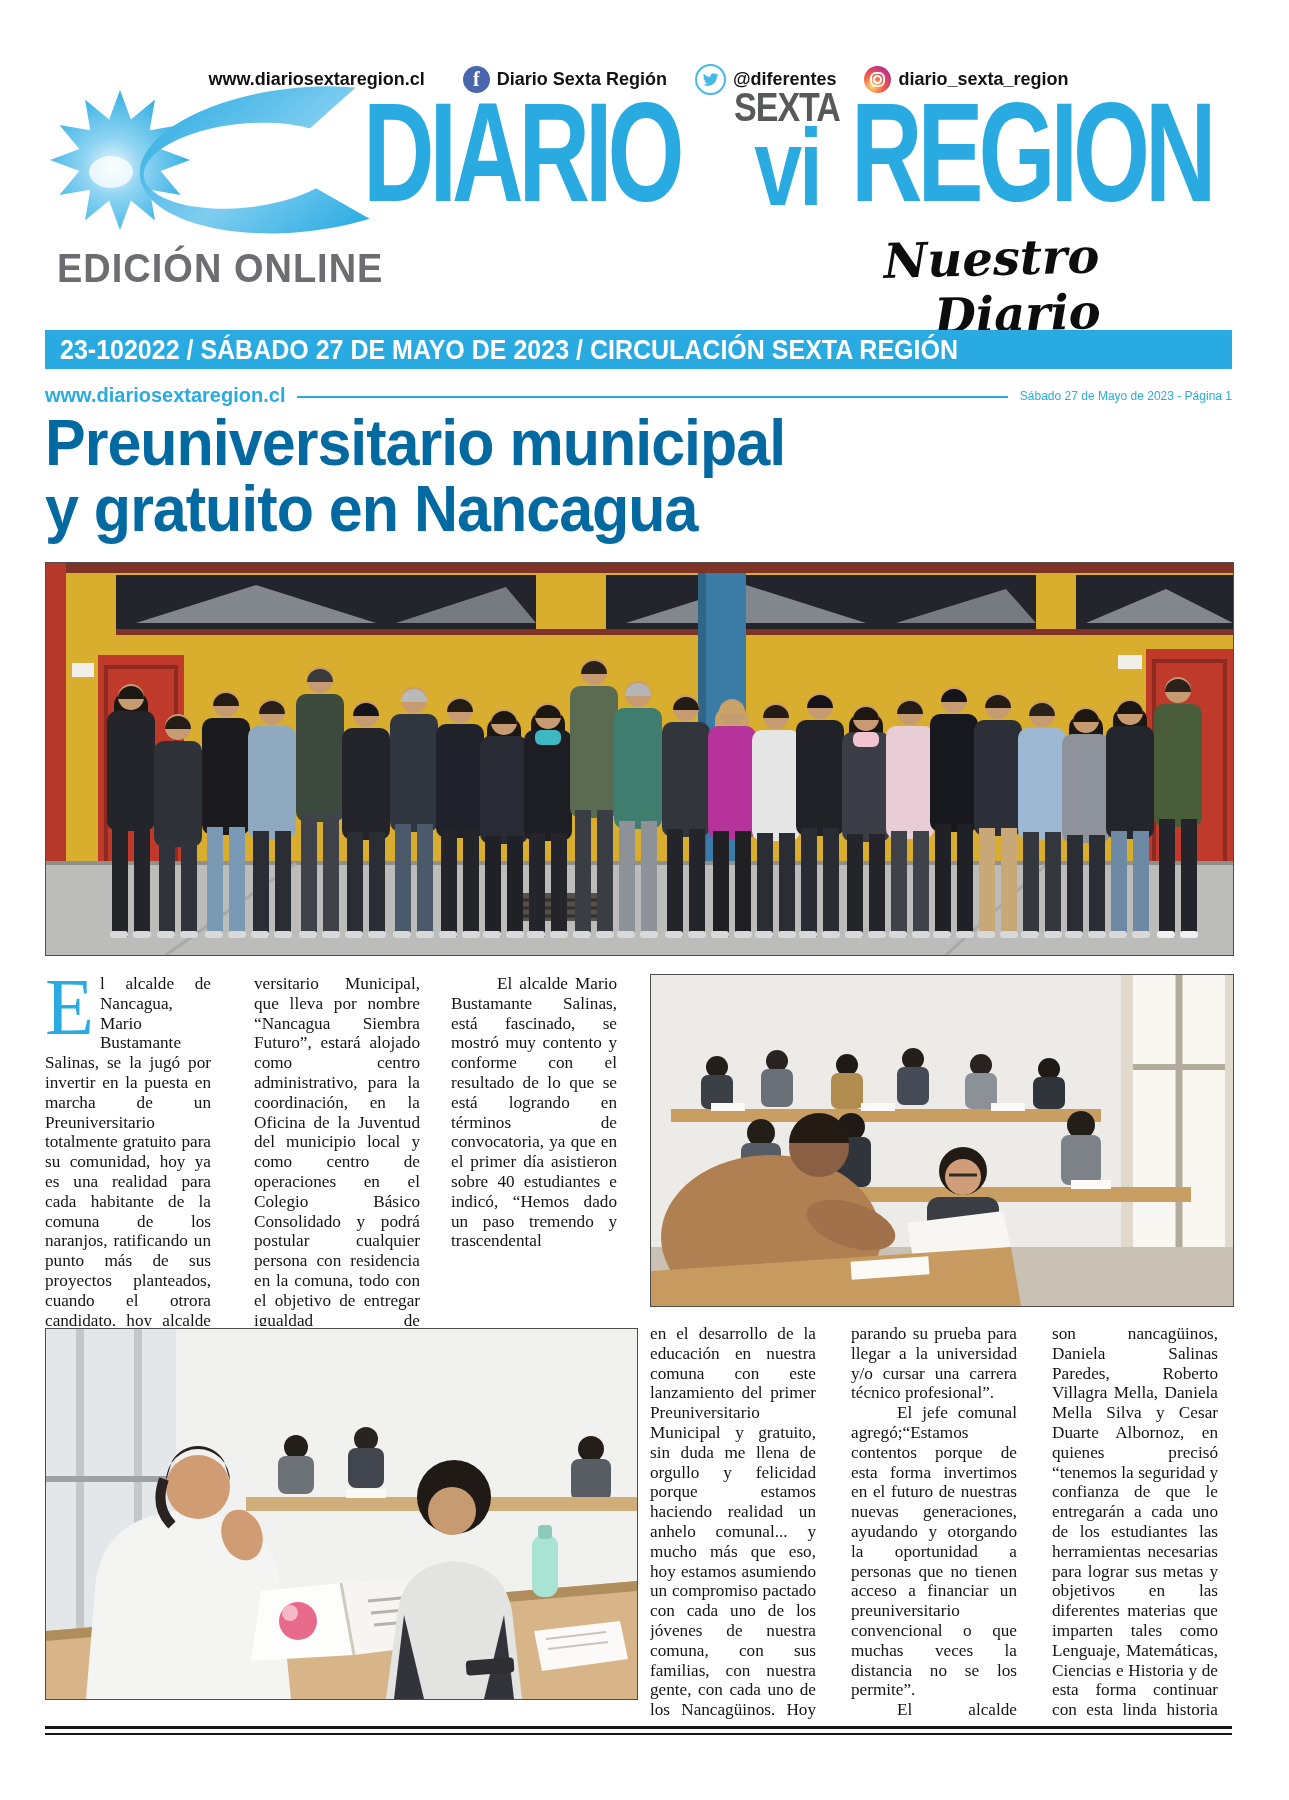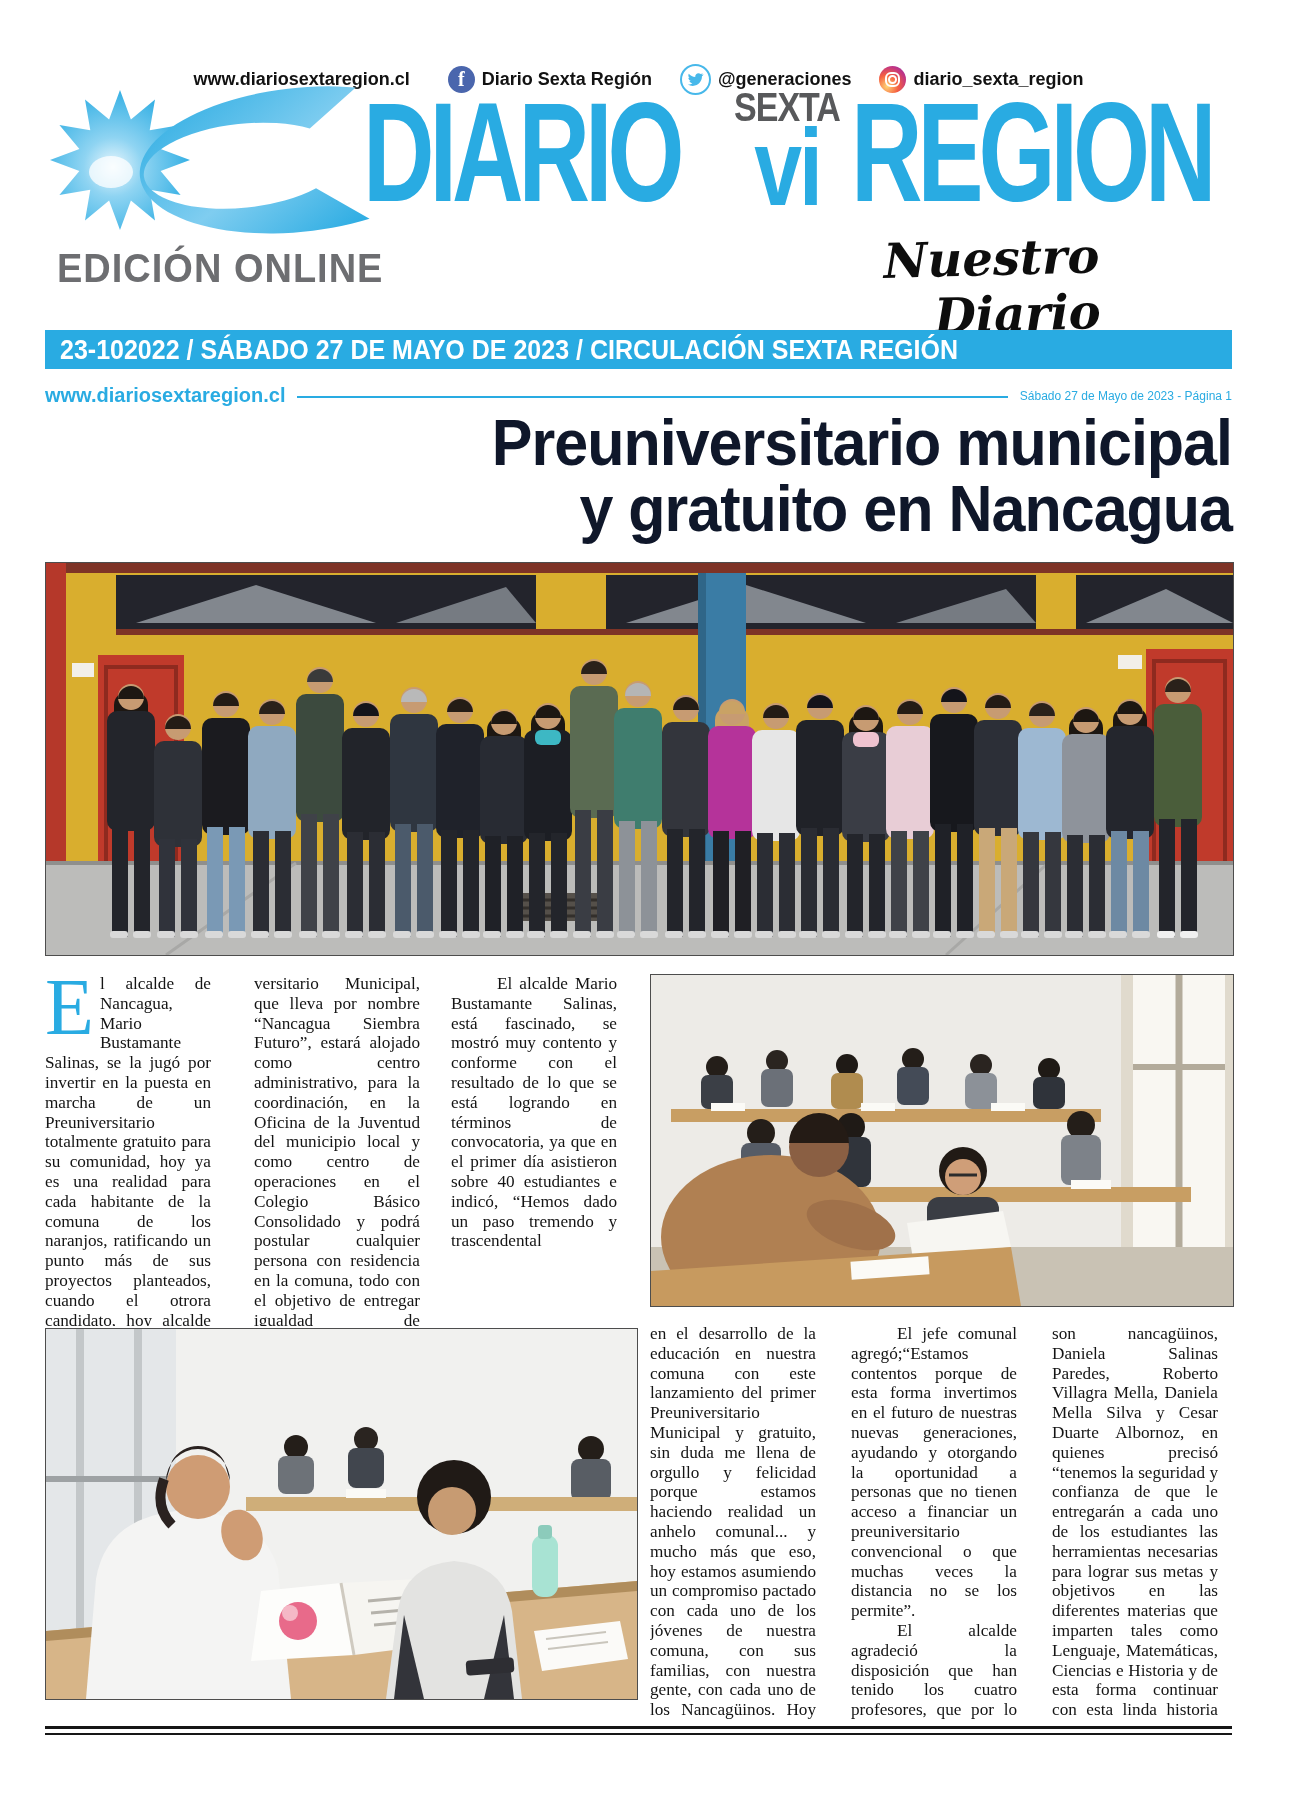--- a/index.html
+++ b/index.html
@@ -87,7 +87,7 @@
             <path fill="#47b8ea" d="M19 2.6c-.7.3-1.4.5-2.1.6.8-.5 1.3-1.2 1.6-2-.7.4-1.5.8-2.4.9C15.4 1.4 14.4 1 13.4 1c-2 0-3.7 1.7-3.7 3.8 0 .3 0 .6.1.9C6.7 5.5 4 4 2.1 1.8c-.3.6-.5 1.2-.5 1.9 0 1.3.7 2.5 1.7 3.1-.6 0-1.2-.2-1.7-.4v.1c0 1.8 1.3 3.4 3 3.7-.3.1-.6.1-1 .1-.2 0-.5 0-.7-.1.5 1.5 1.9 2.6 3.5 2.6-1.3 1-2.9 1.6-4.7 1.6H1c1.7 1.1 3.7 1.7 5.8 1.7 7 0 10.8-5.9 10.8-11v-.5c.7-.5 1.4-1.2 1.9-2z"></path>
           </svg>
       </span>
-      <span>@generaciones</span>
+      <span>@diferentes</span>
     </span>
     <span class="soc-group">
       <span class="badge ig">

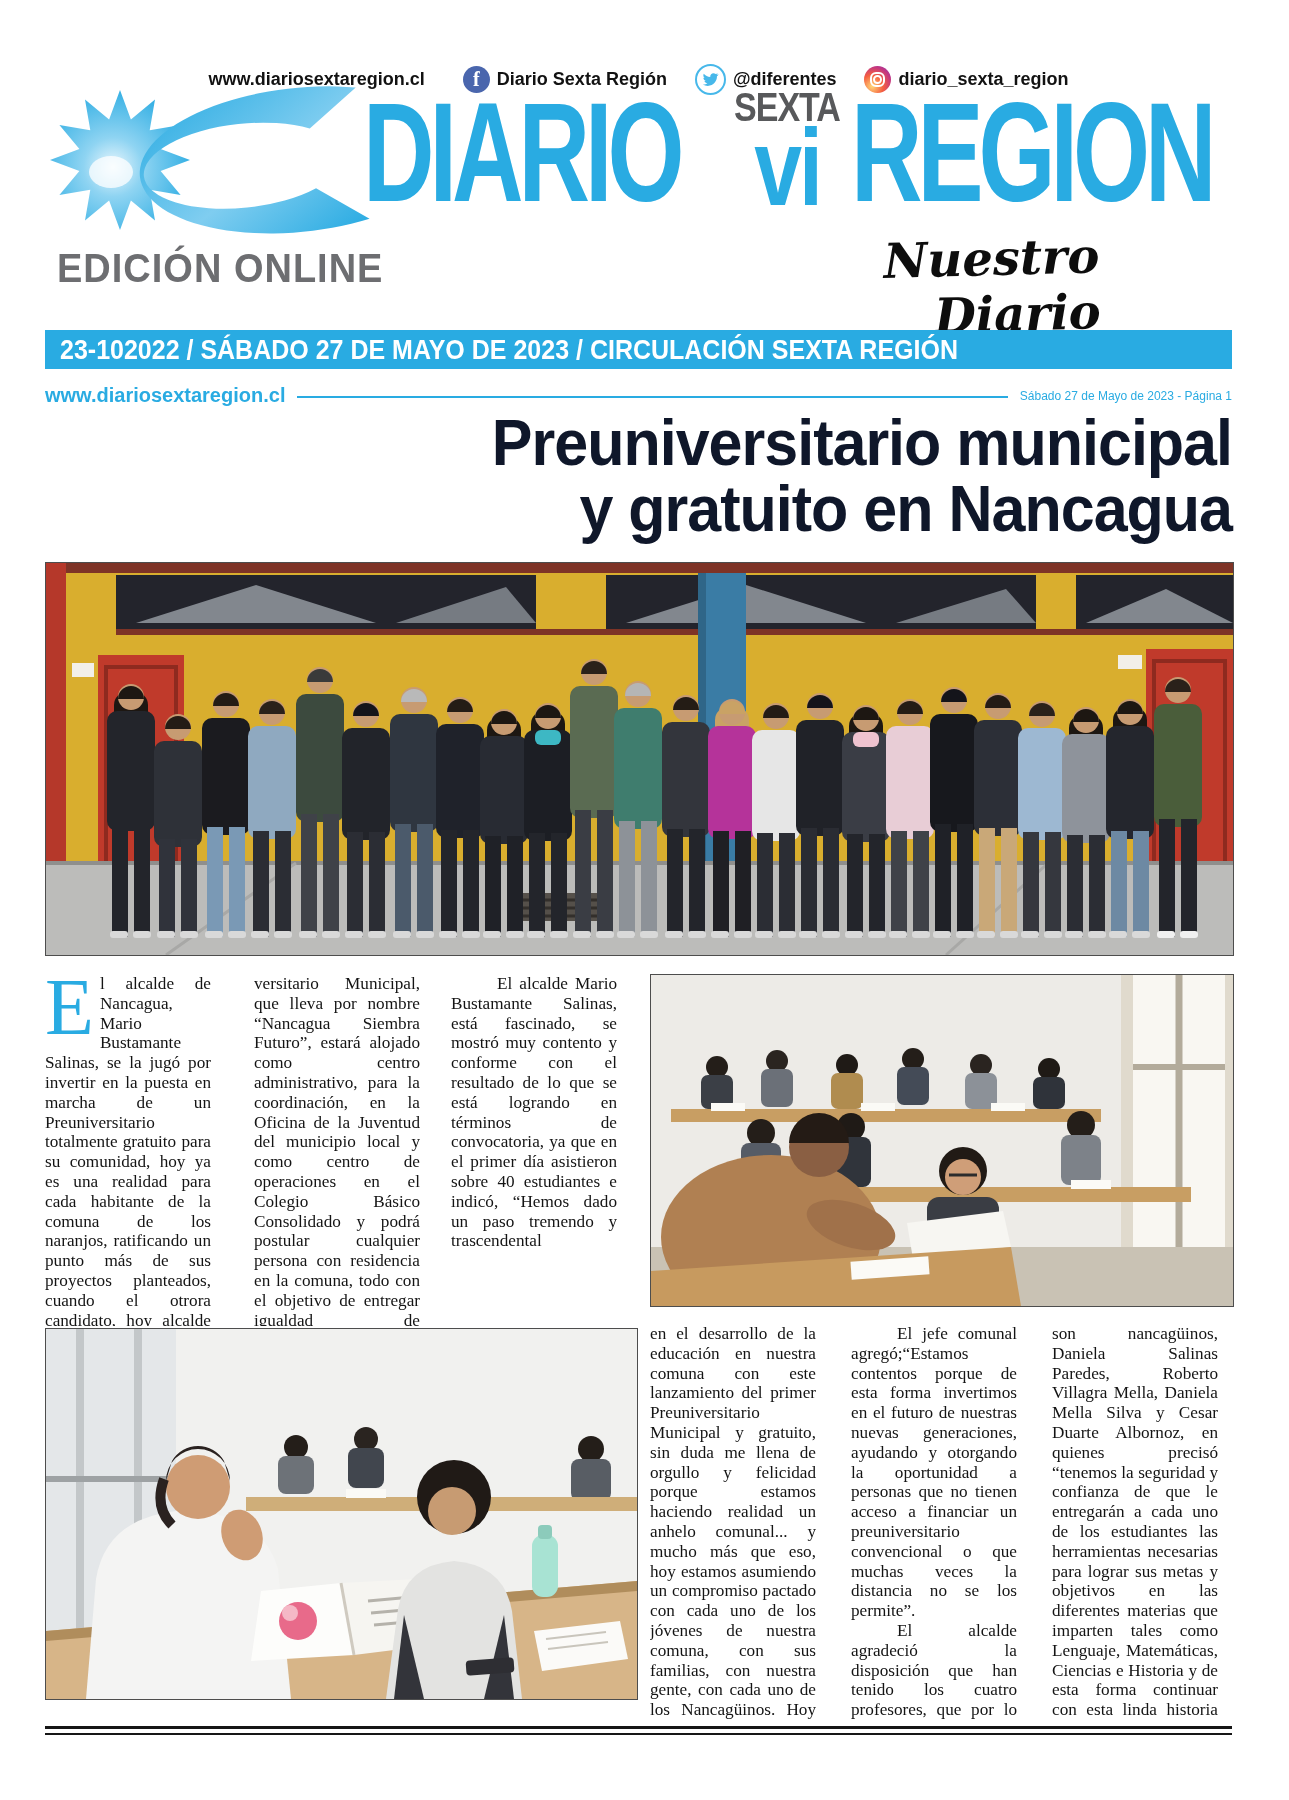--- a/index.html
+++ b/index.html
@@ -46,7 +46,7 @@
   .dateline .datepage{color:#29ABE2;font-size:12px;white-space:nowrap;}
 
   
-  .headline{position:absolute;top:396px;left:45px;width:1187px;text-align:right;color:#0f172a;}
+  .headline{position:absolute;top:396px;left:45px;width:1187px;text-align:left;color:#0369a1;}
   .headline div{font-weight:bold;font-size:61px;line-height:66px;letter-spacing:-1px;
                 transform:scaleY(1.05);transform-origin:top center;}
 

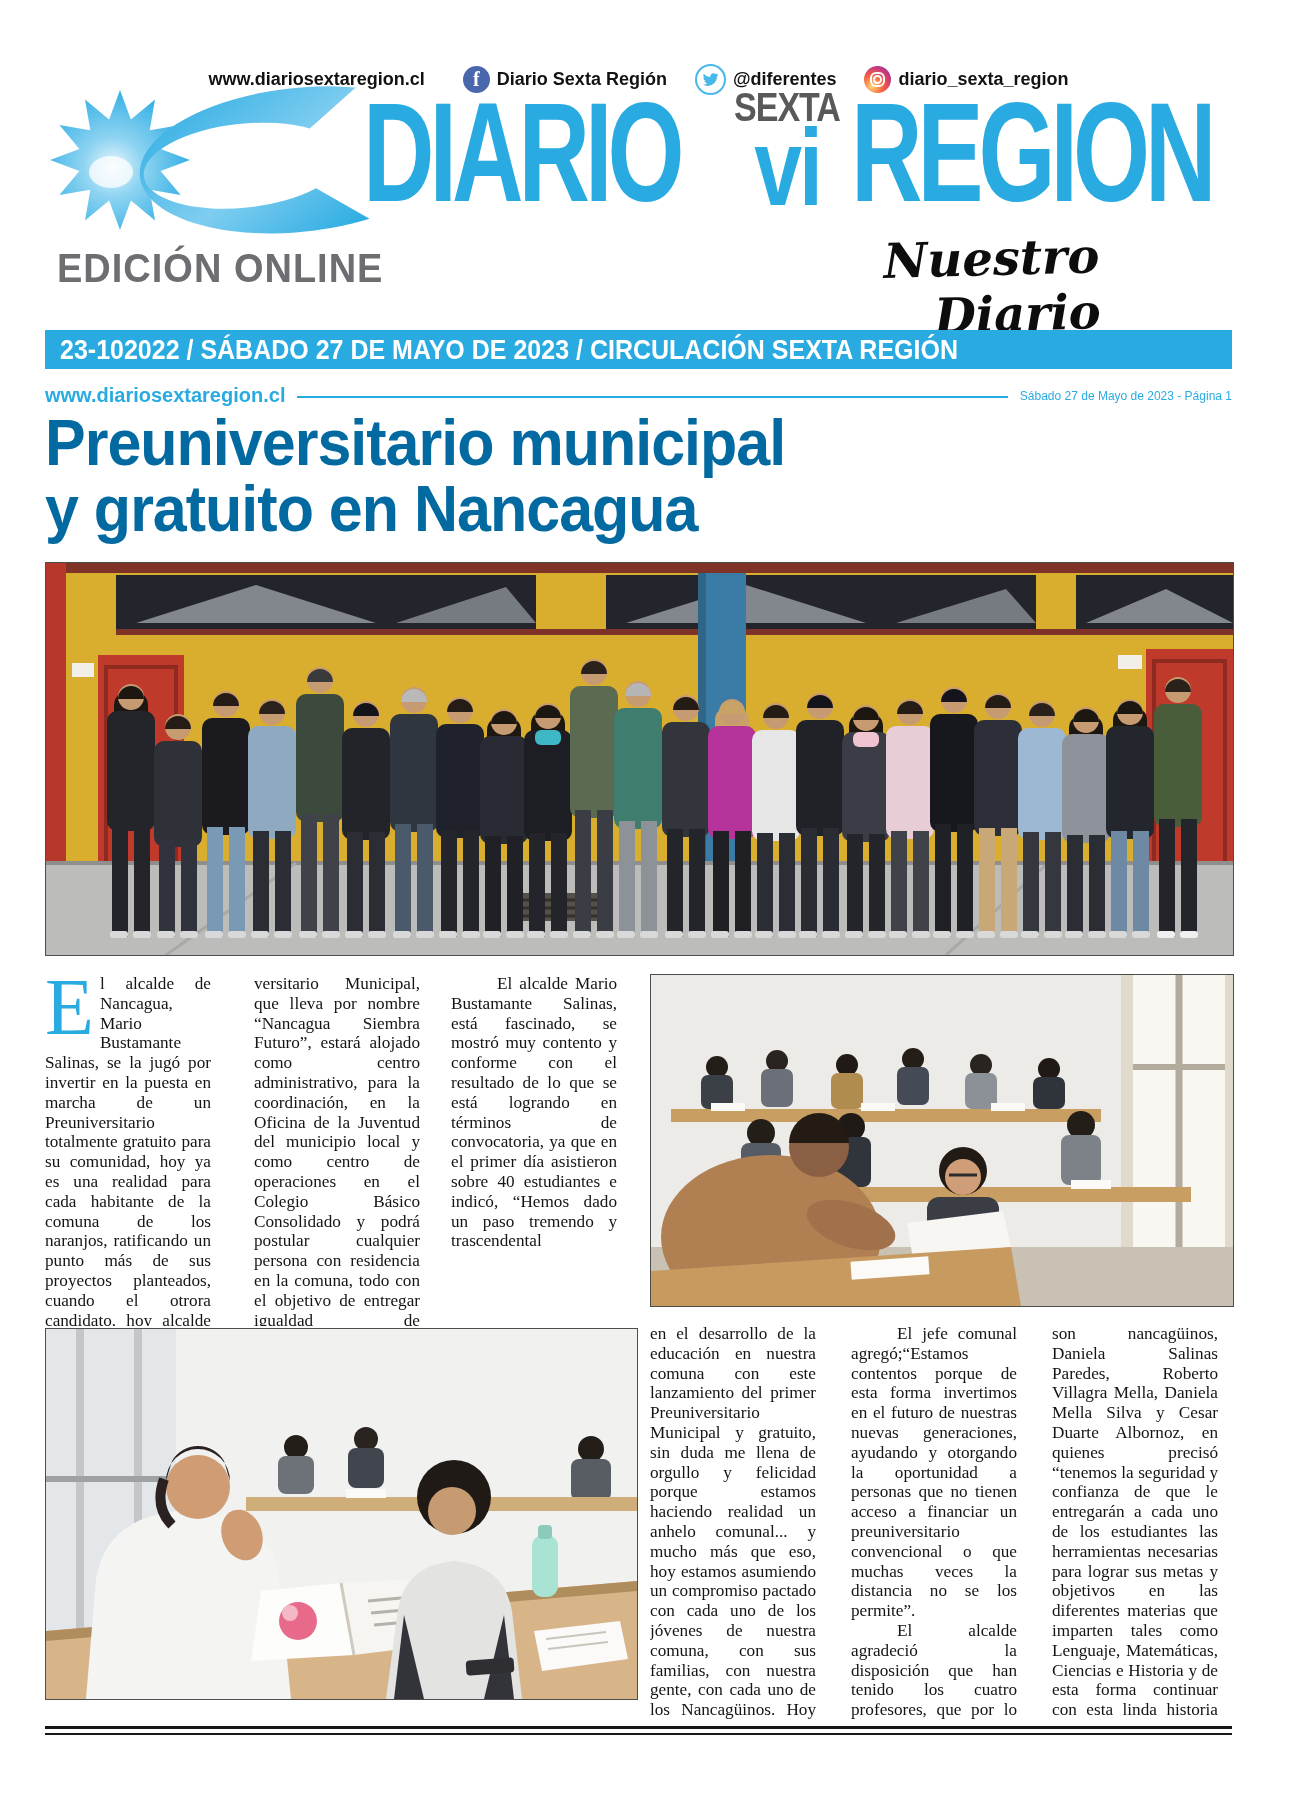--- a/index.html
+++ b/index.html
@@ -478,6 +478,7 @@
     <p>en el desarrollo de la educación en nuestra comuna con este lanzamiento del primer Preuniversitario Municipal y gratuito, sin duda me llena de orgullo y felicidad porque estamos haciendo realidad un anhelo comunal...  y mucho más que eso, hoy estamos asumiendo un compromiso pactado con cada uno de los jóvenes de nuestra comuna, con sus familias, con nuestra gente, con cada uno de los Nancagüinos. Hoy la felicidad es inmensa en mí, ya que tenemos un grupo que supera las 40 personas, pre-</p>
   </div>
   <div class="col botcol" style="left:851px">
+    <p>parando su prueba para llegar a la universidad y/o cursar una carrera técnico profesional”.</p>
     <p class="para-indent">El jefe comunal agregó;“Estamos contentos porque de esta forma invertimos en el futuro de nuestras nuevas generaciones, ayudando y otorgando la oportunidad a personas que no tienen acceso a financiar un preuniversitario convencional o que muchas veces la distancia no se los permite”.</p>
     <p class="para-indent">El alcalde agradeció la disposición que han tenido los cuatro profesores, que por lo demás</p>
   </div>

